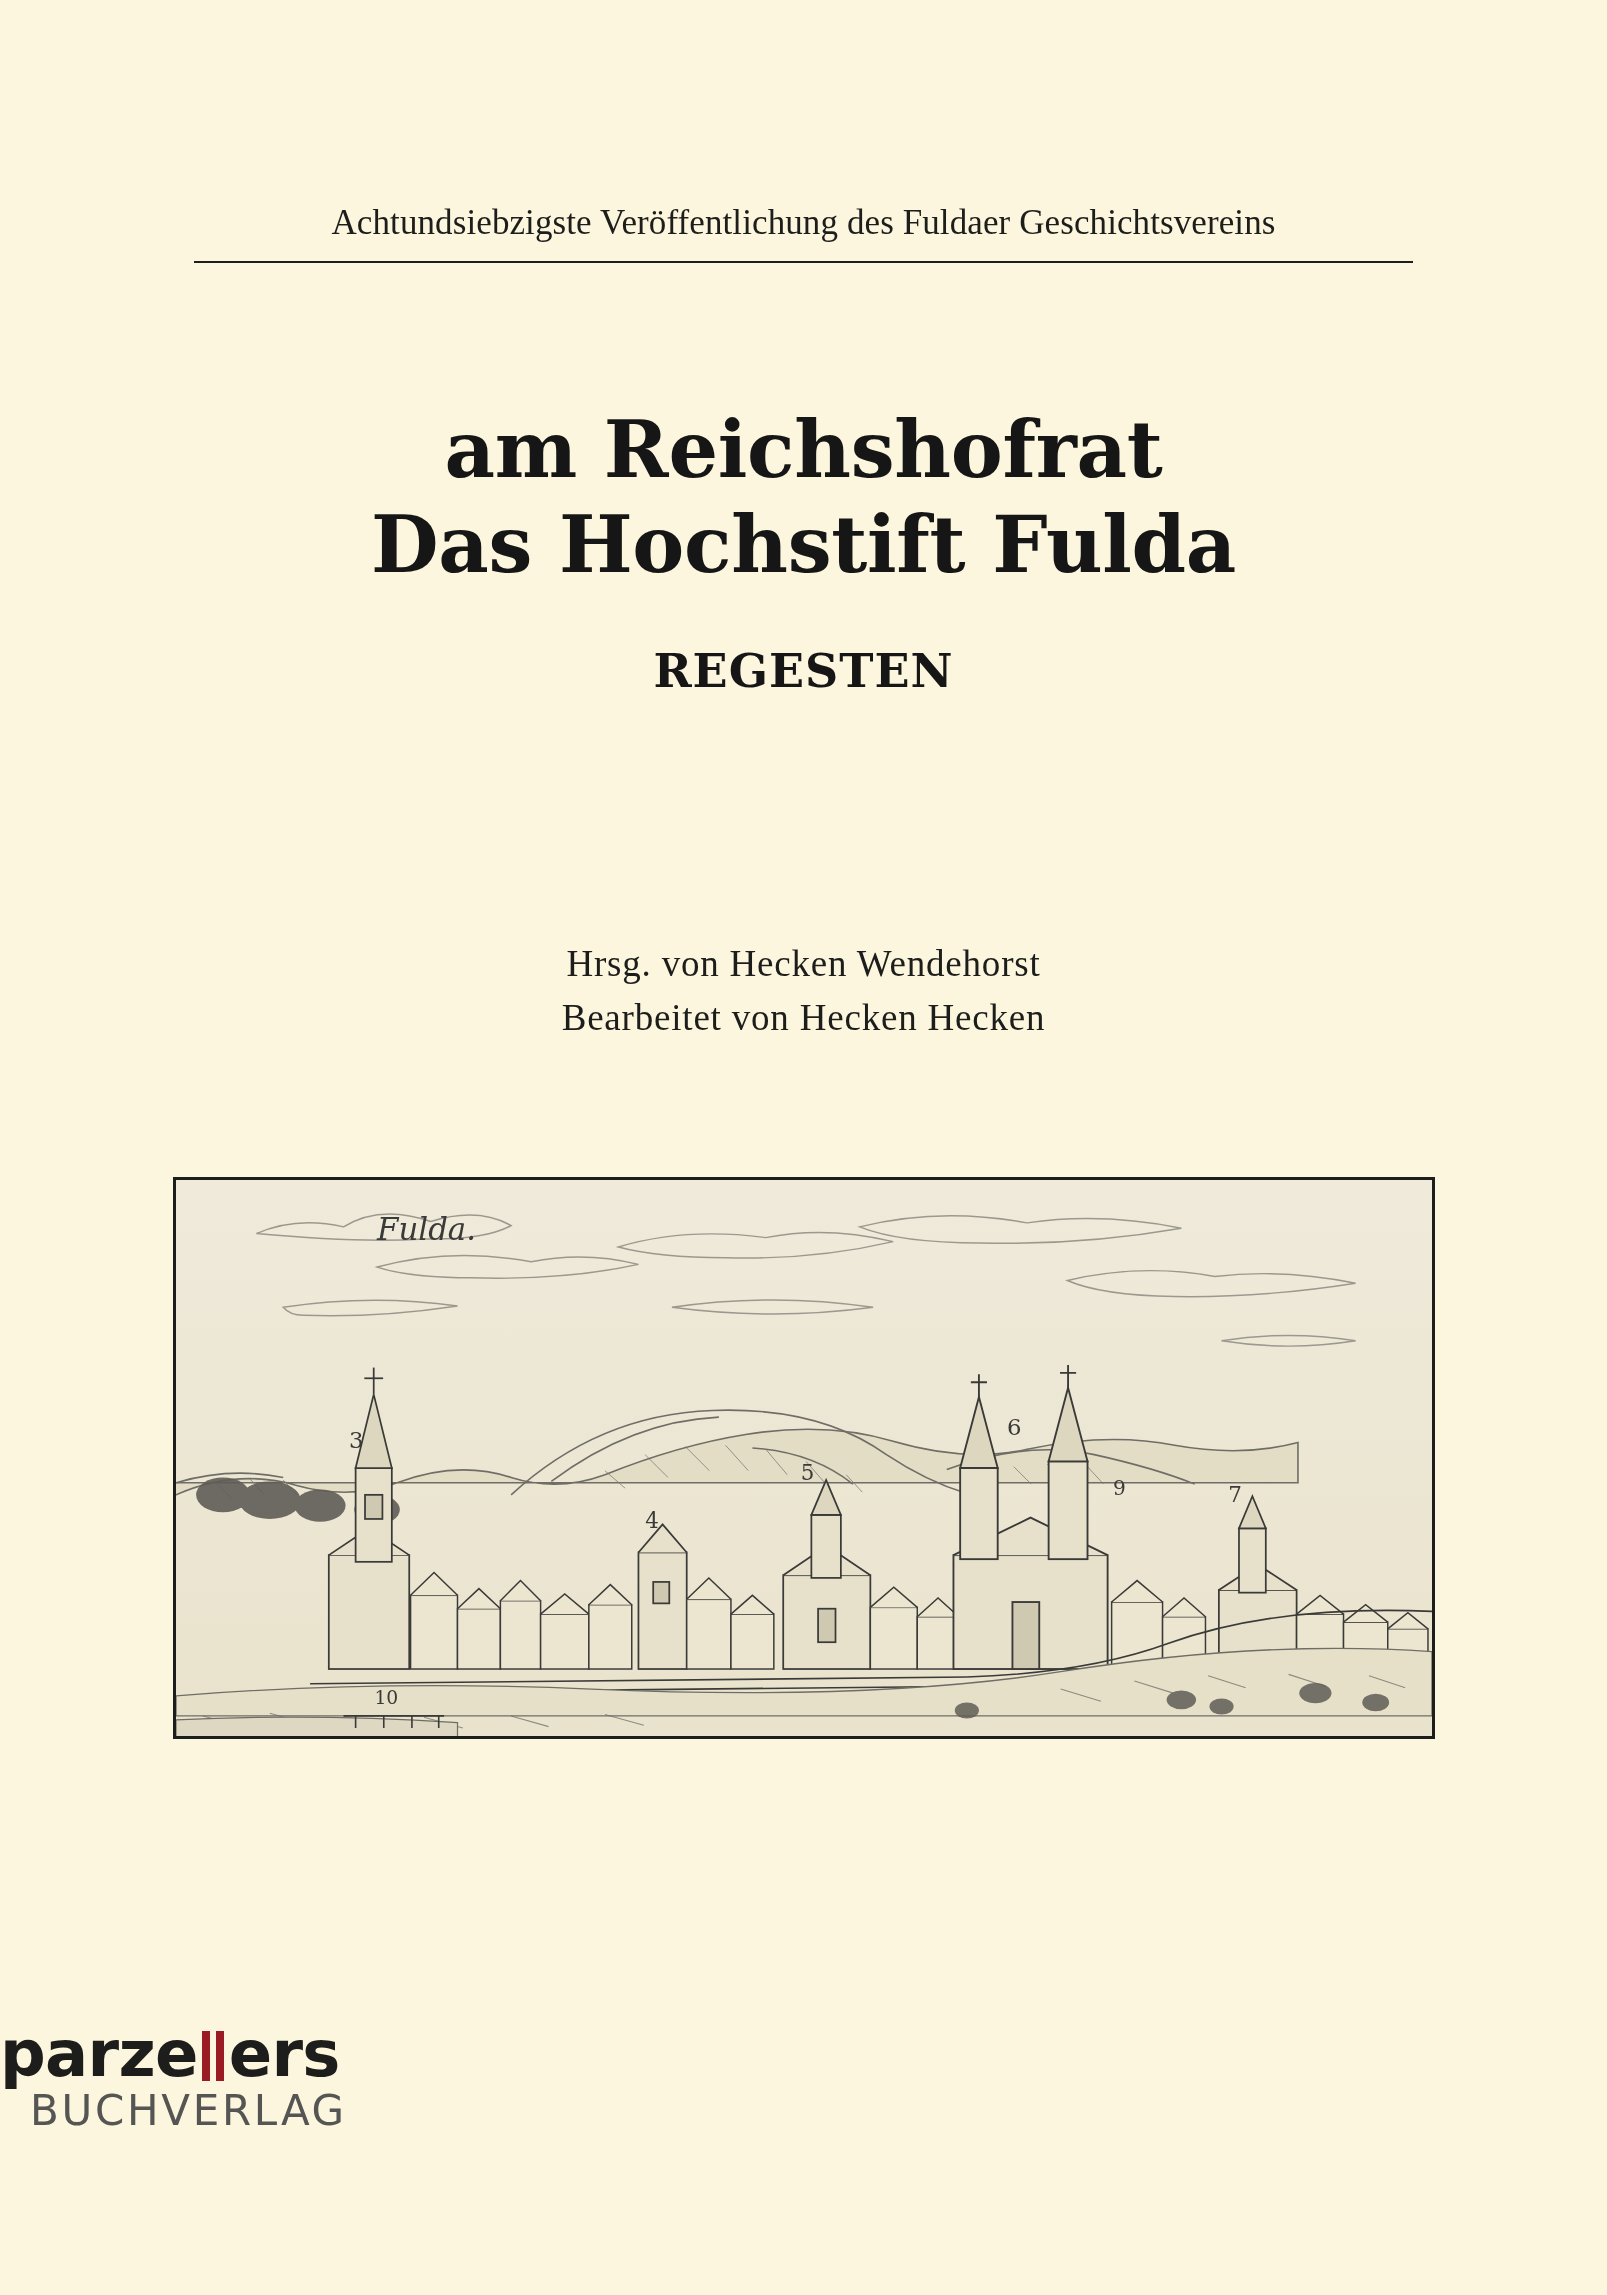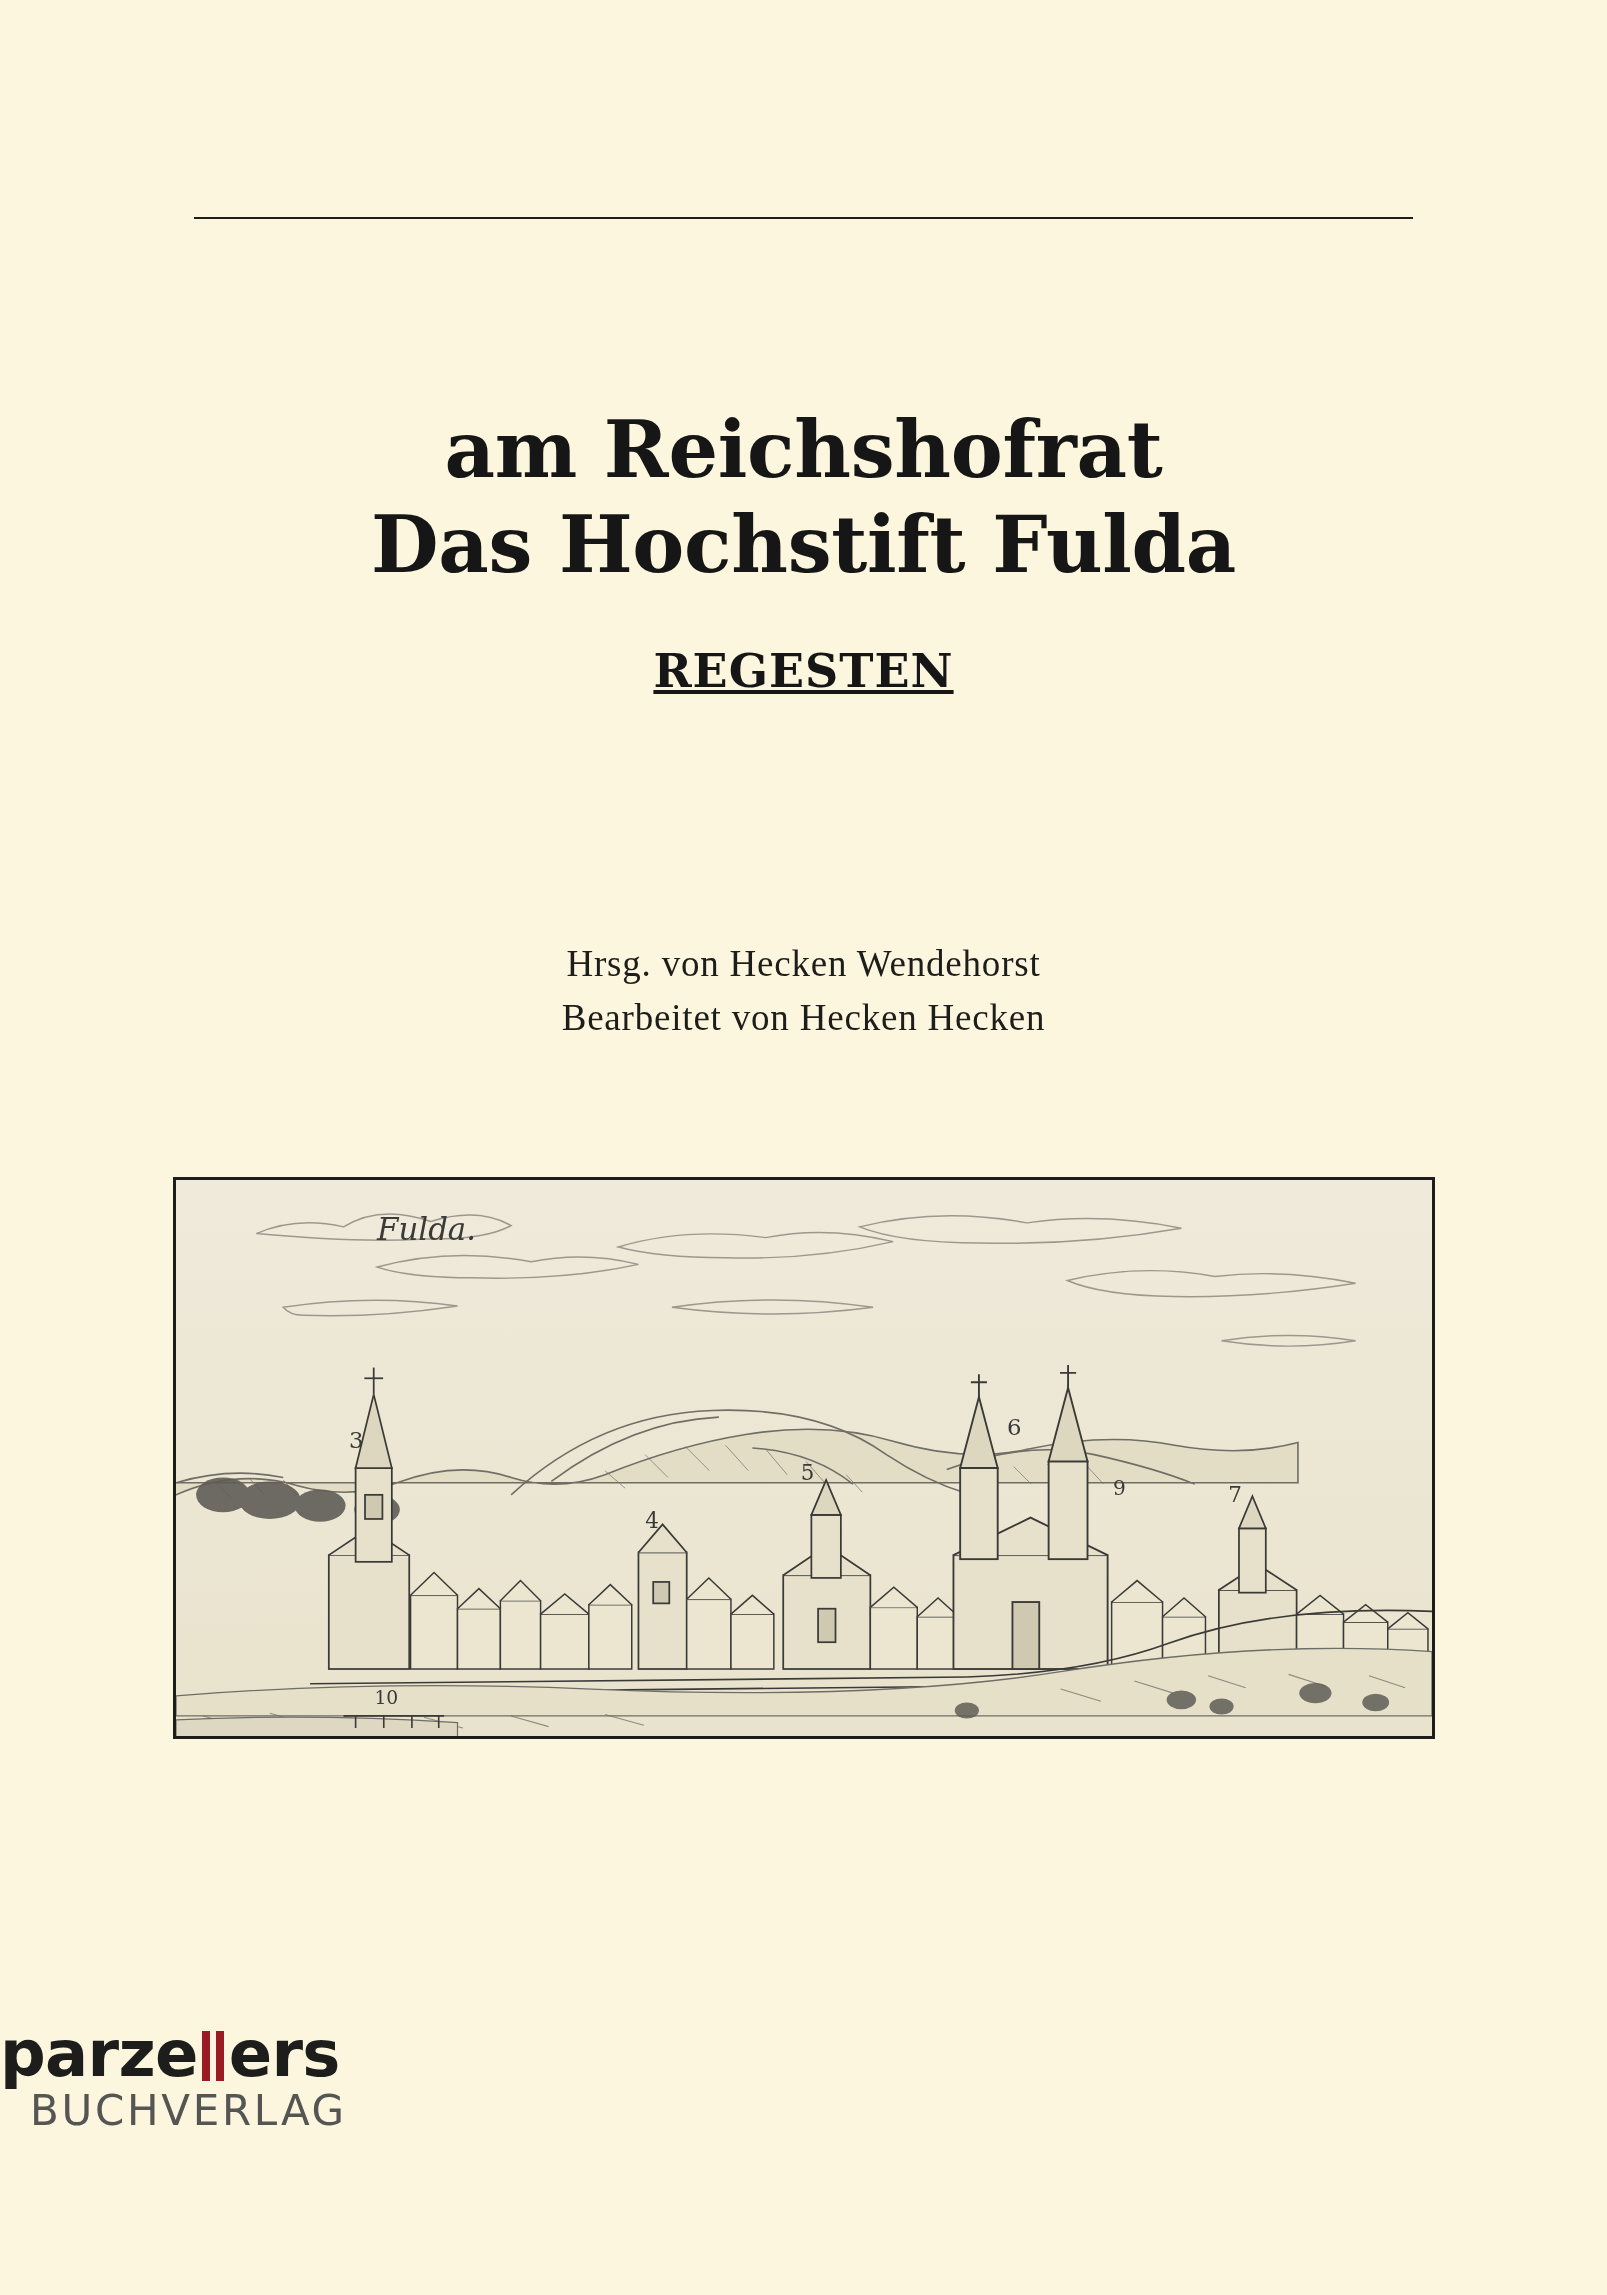--- a/index.html
+++ b/index.html
@@ -155,6 +155,7 @@
 <div class="cover">
 
   <div class="series-wrap">
+    <div class="series-text">Achtundsiebzigste Veröffentlichung des Fuldaer Geschichtsvereins</div>
     <div class="series-rule"></div>
   </div>
 

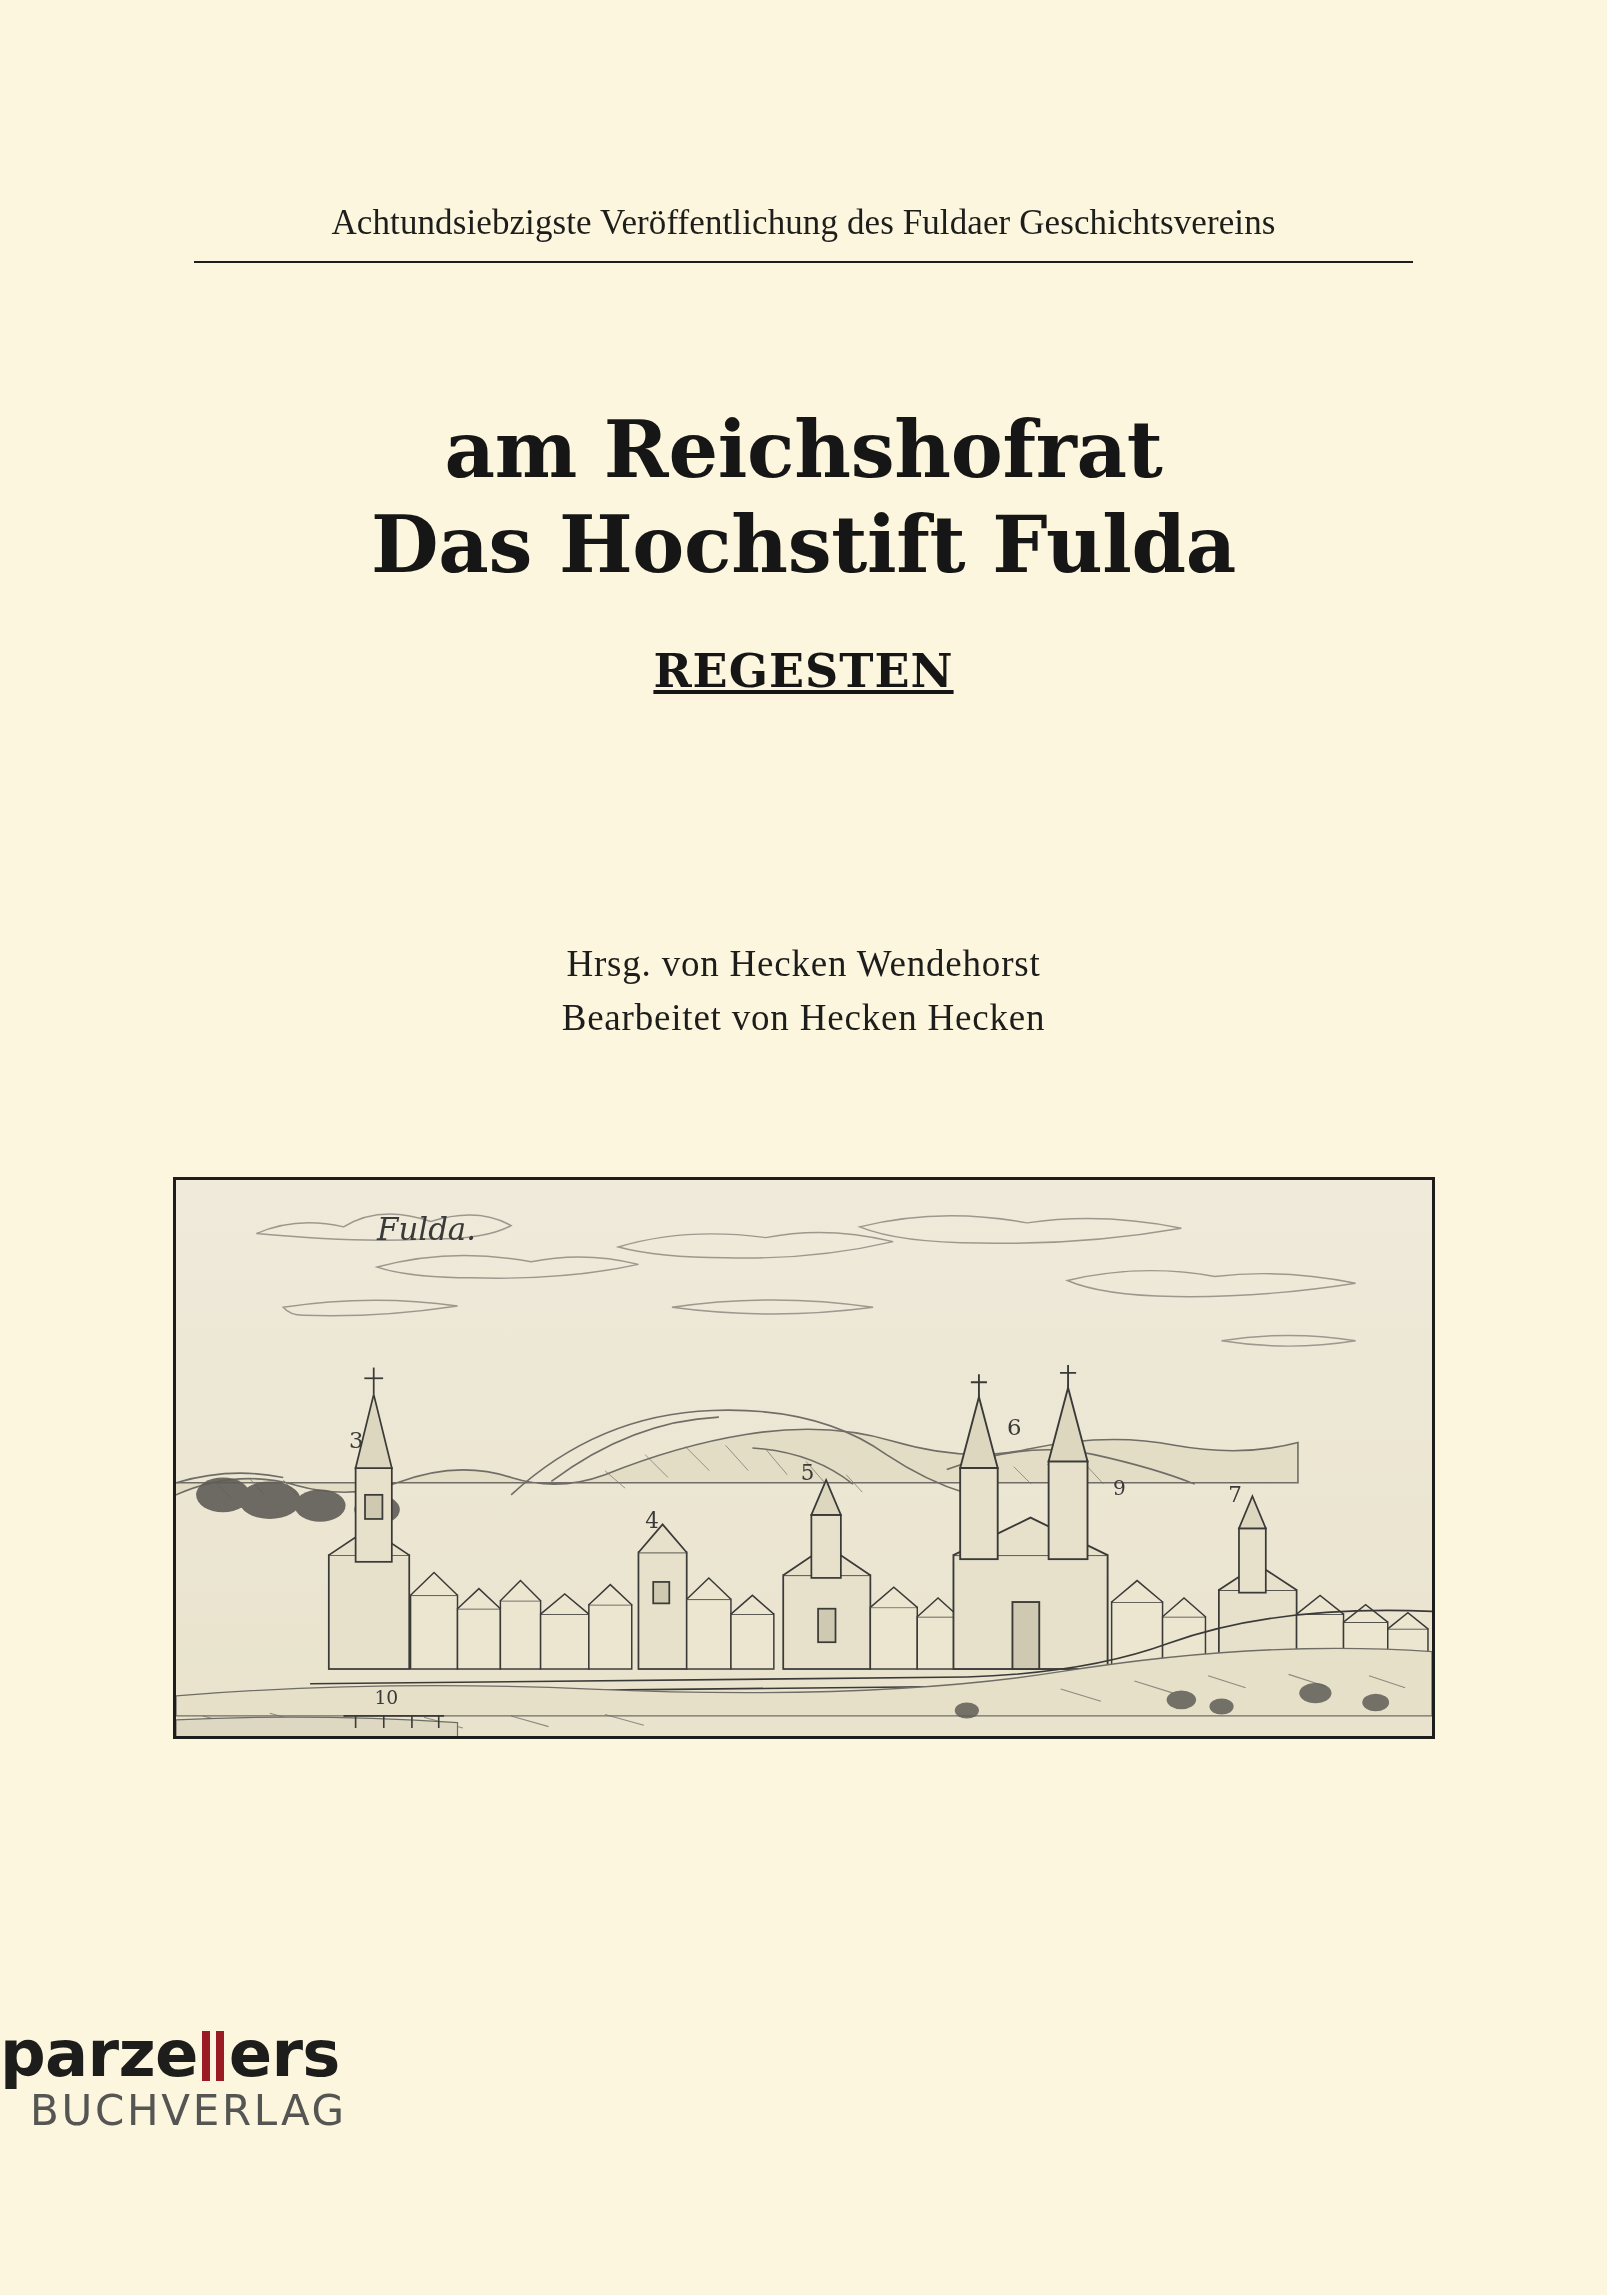--- a/index.html
+++ b/index.html
@@ -67,7 +67,6 @@
     font-size: 46px;
     letter-spacing: 1px;
     color: #161616;
-    text-decoration: underline;
   }
 
   

